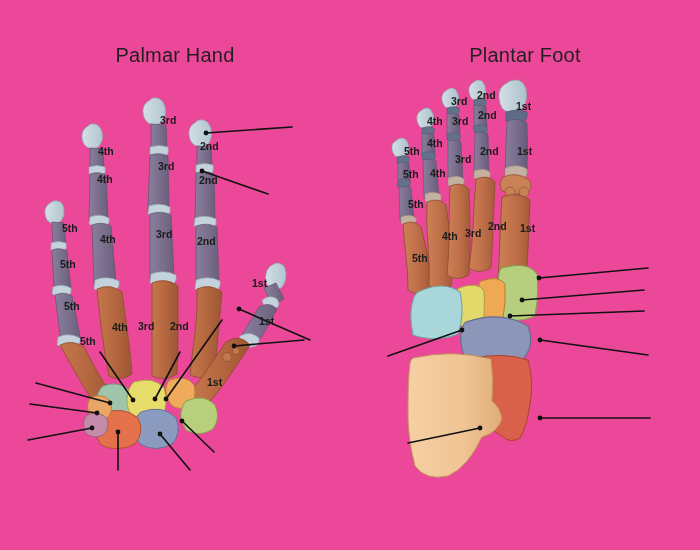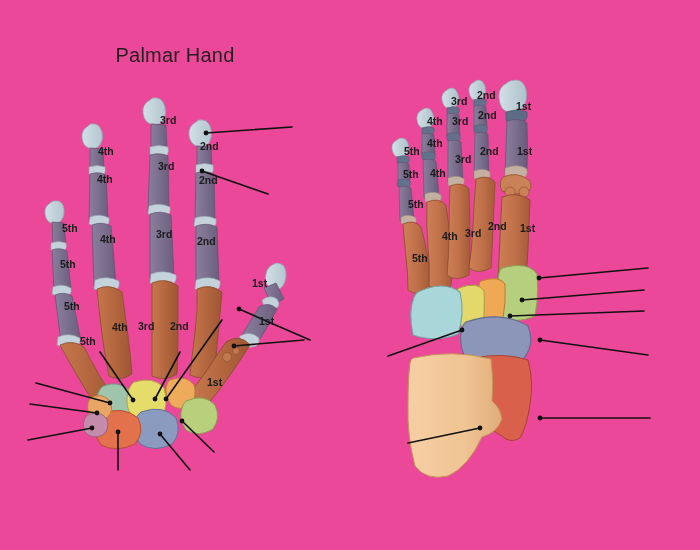--- a/index.html
+++ b/index.html
@@ -184,6 +184,7 @@
   </div>
 
   <div class="panel" id="panel-foot">
+    <div class="panel-title">Plantar Foot</div>
 
     <svg class="fig" viewBox="0 0 350 550">
       <defs>

